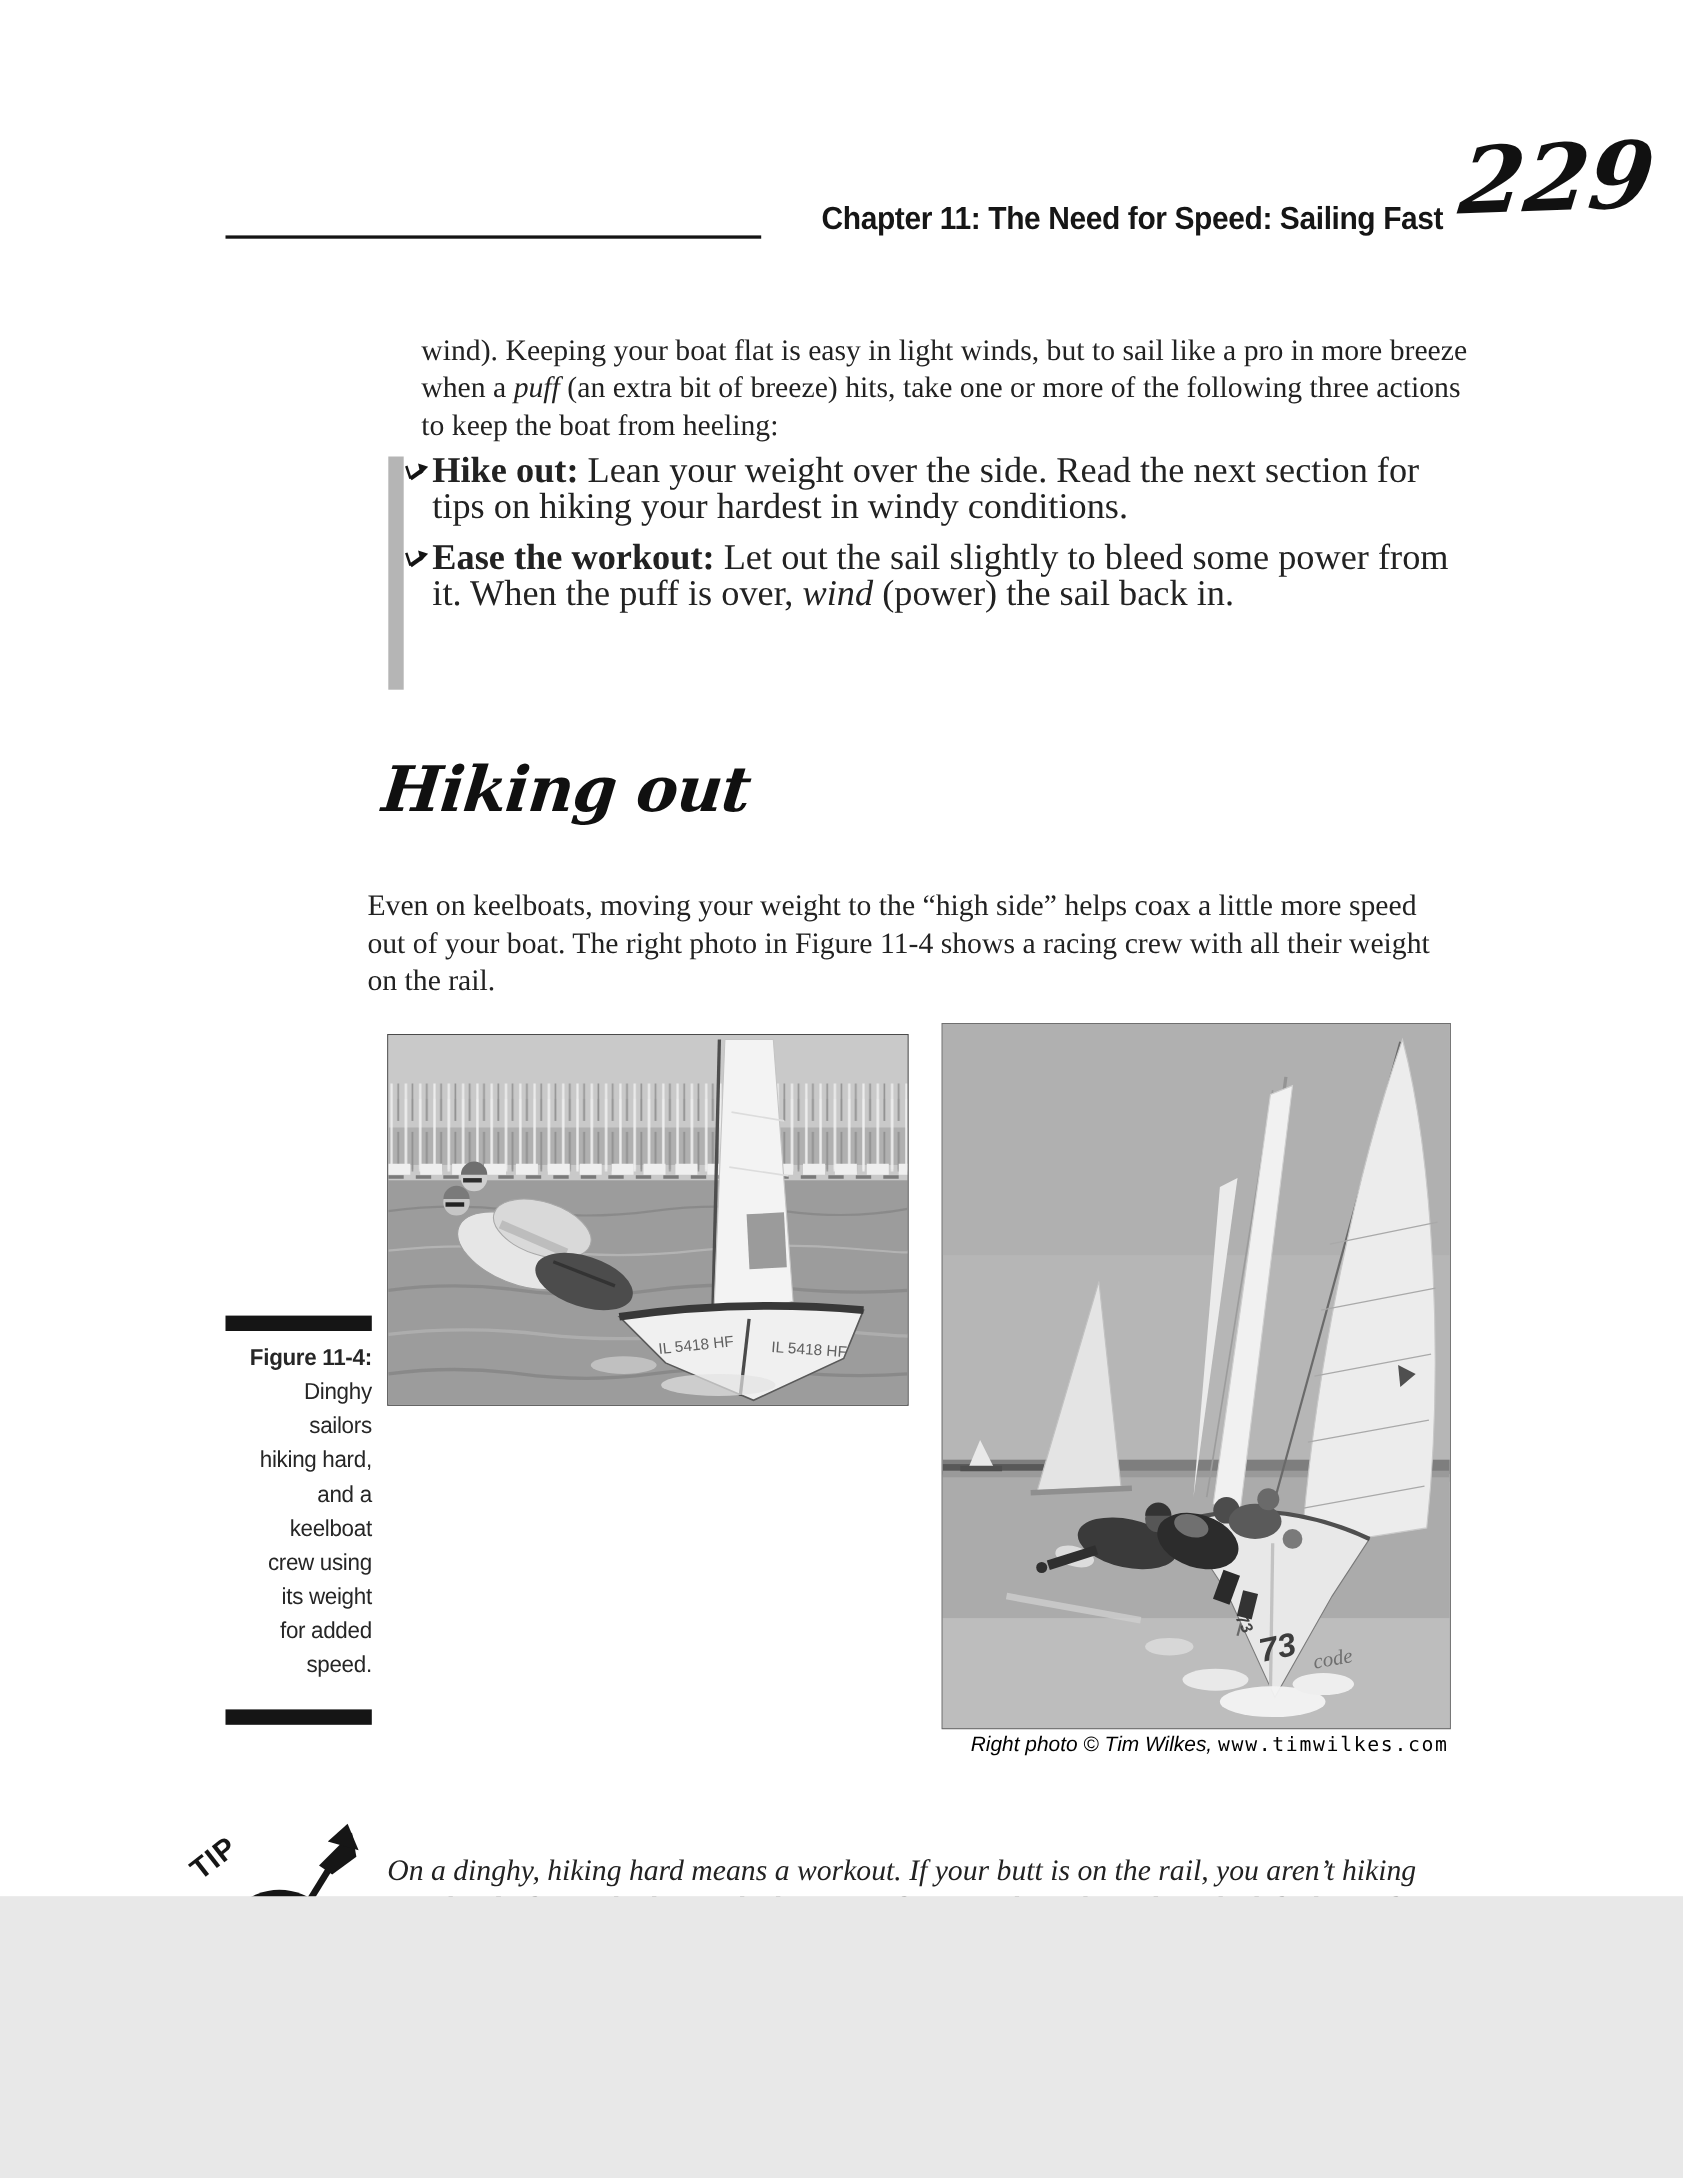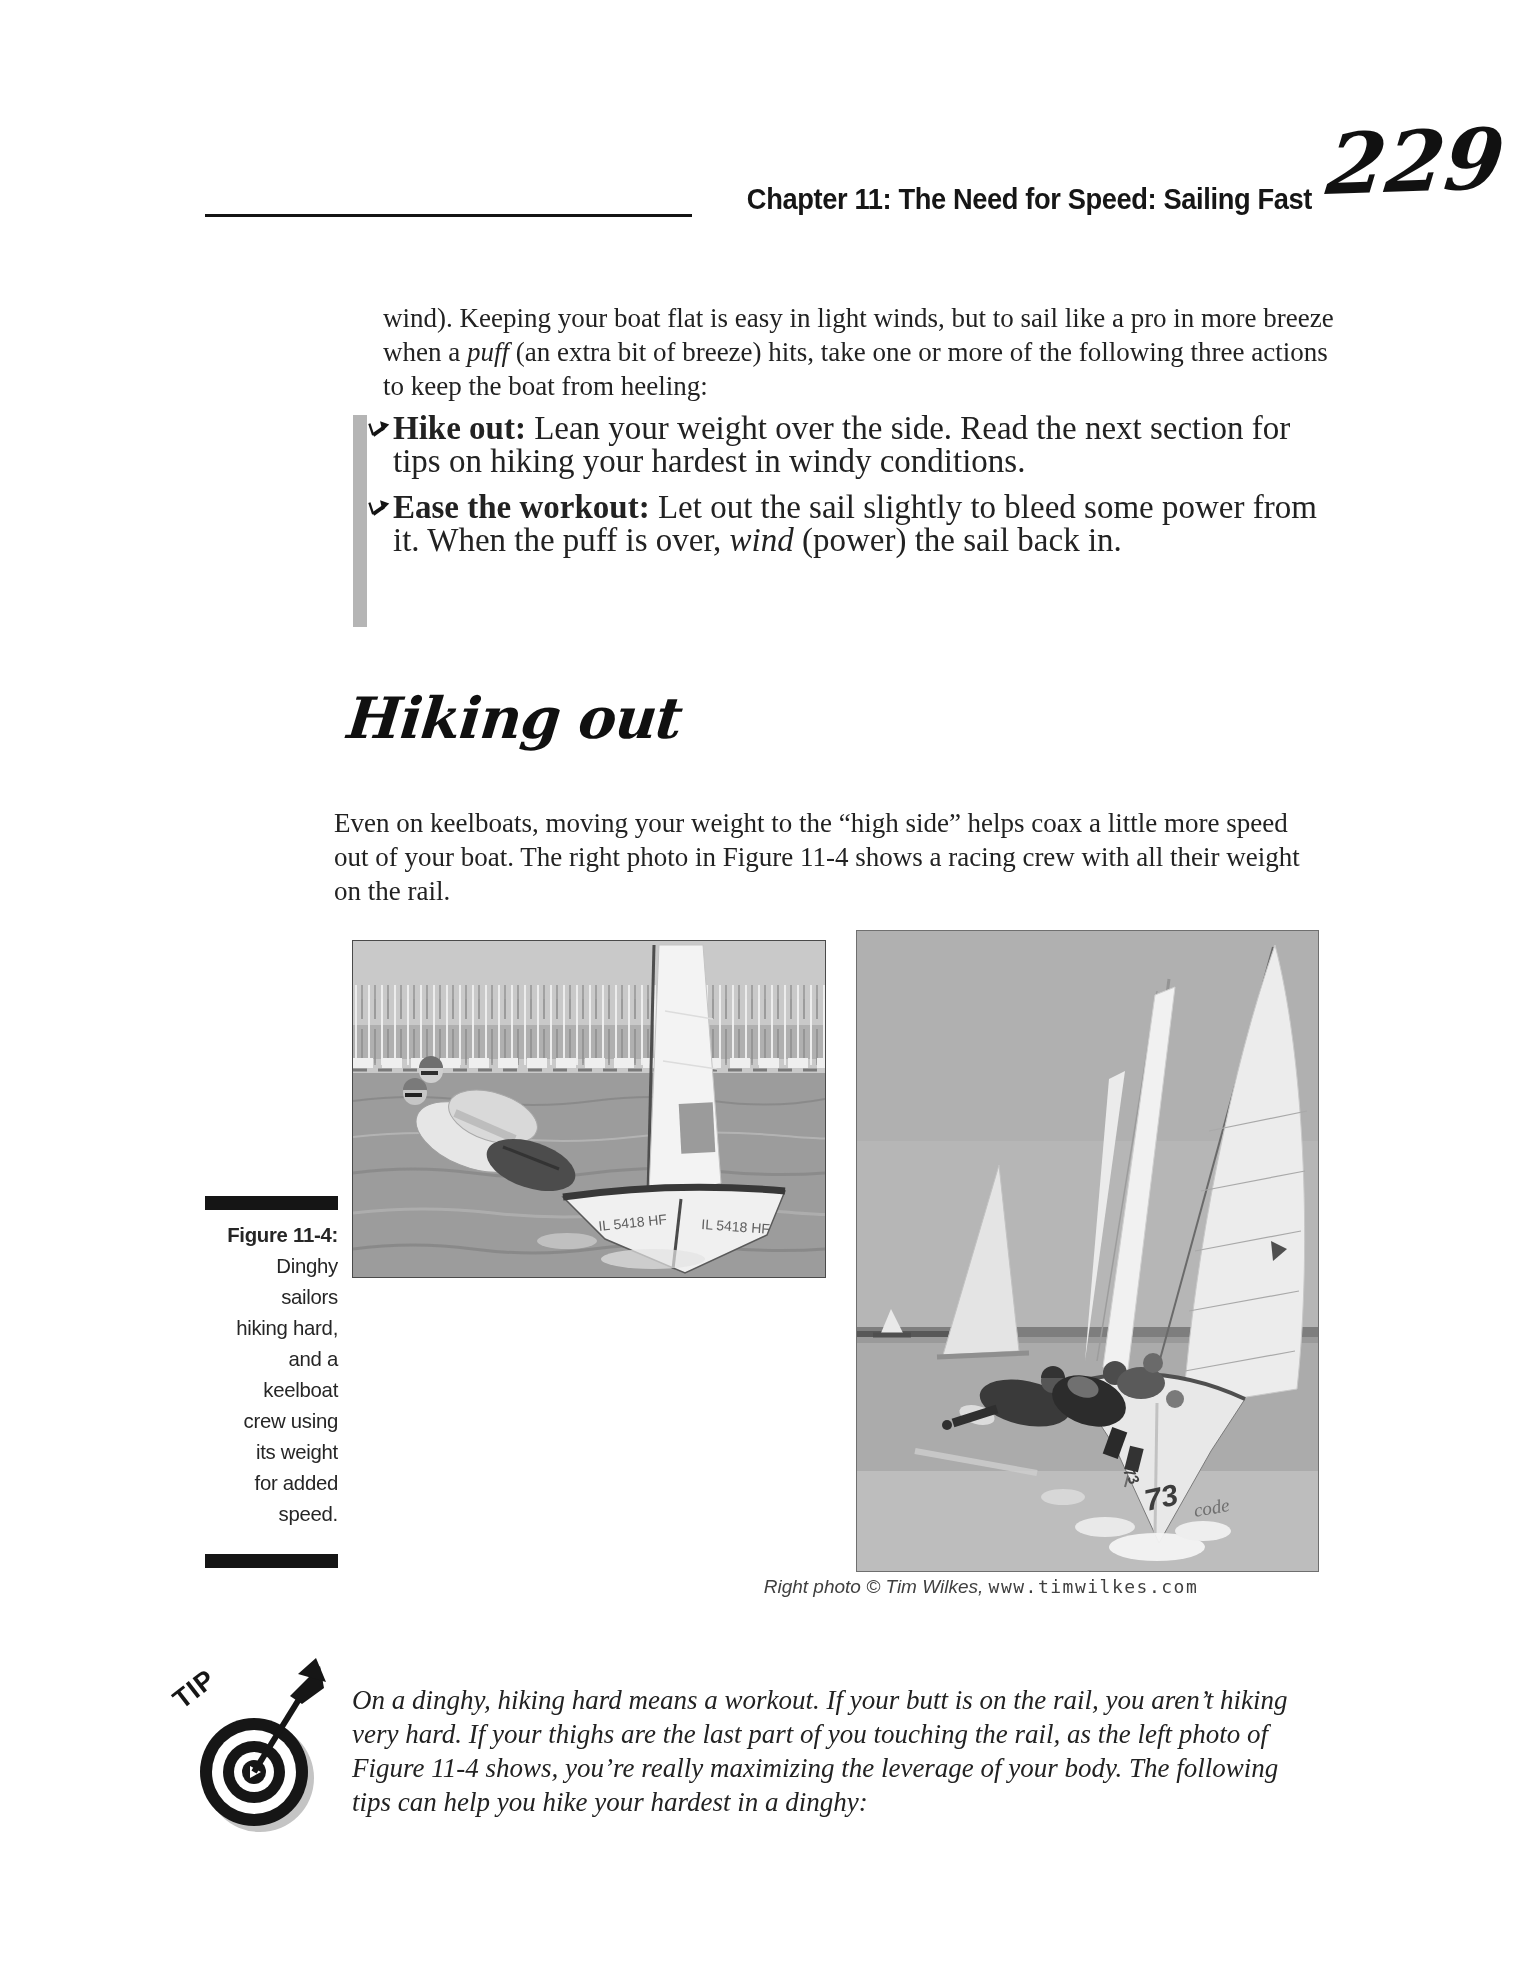--- a/index.html
+++ b/index.html
@@ -4,7 +4,7 @@
 <style>
   html,body{margin:0;padding:0;background:#e8e8e8;}
   #canvas{
-    position:relative;width:1530px;height:1980px;margin:0 auto;
+    position:relative;width:1530px;height:1724px;margin:0 auto;
     background:#ffffff;overflow:hidden;
     font-family:"Liberation Serif",serif;color:#1f1f1f;
   }

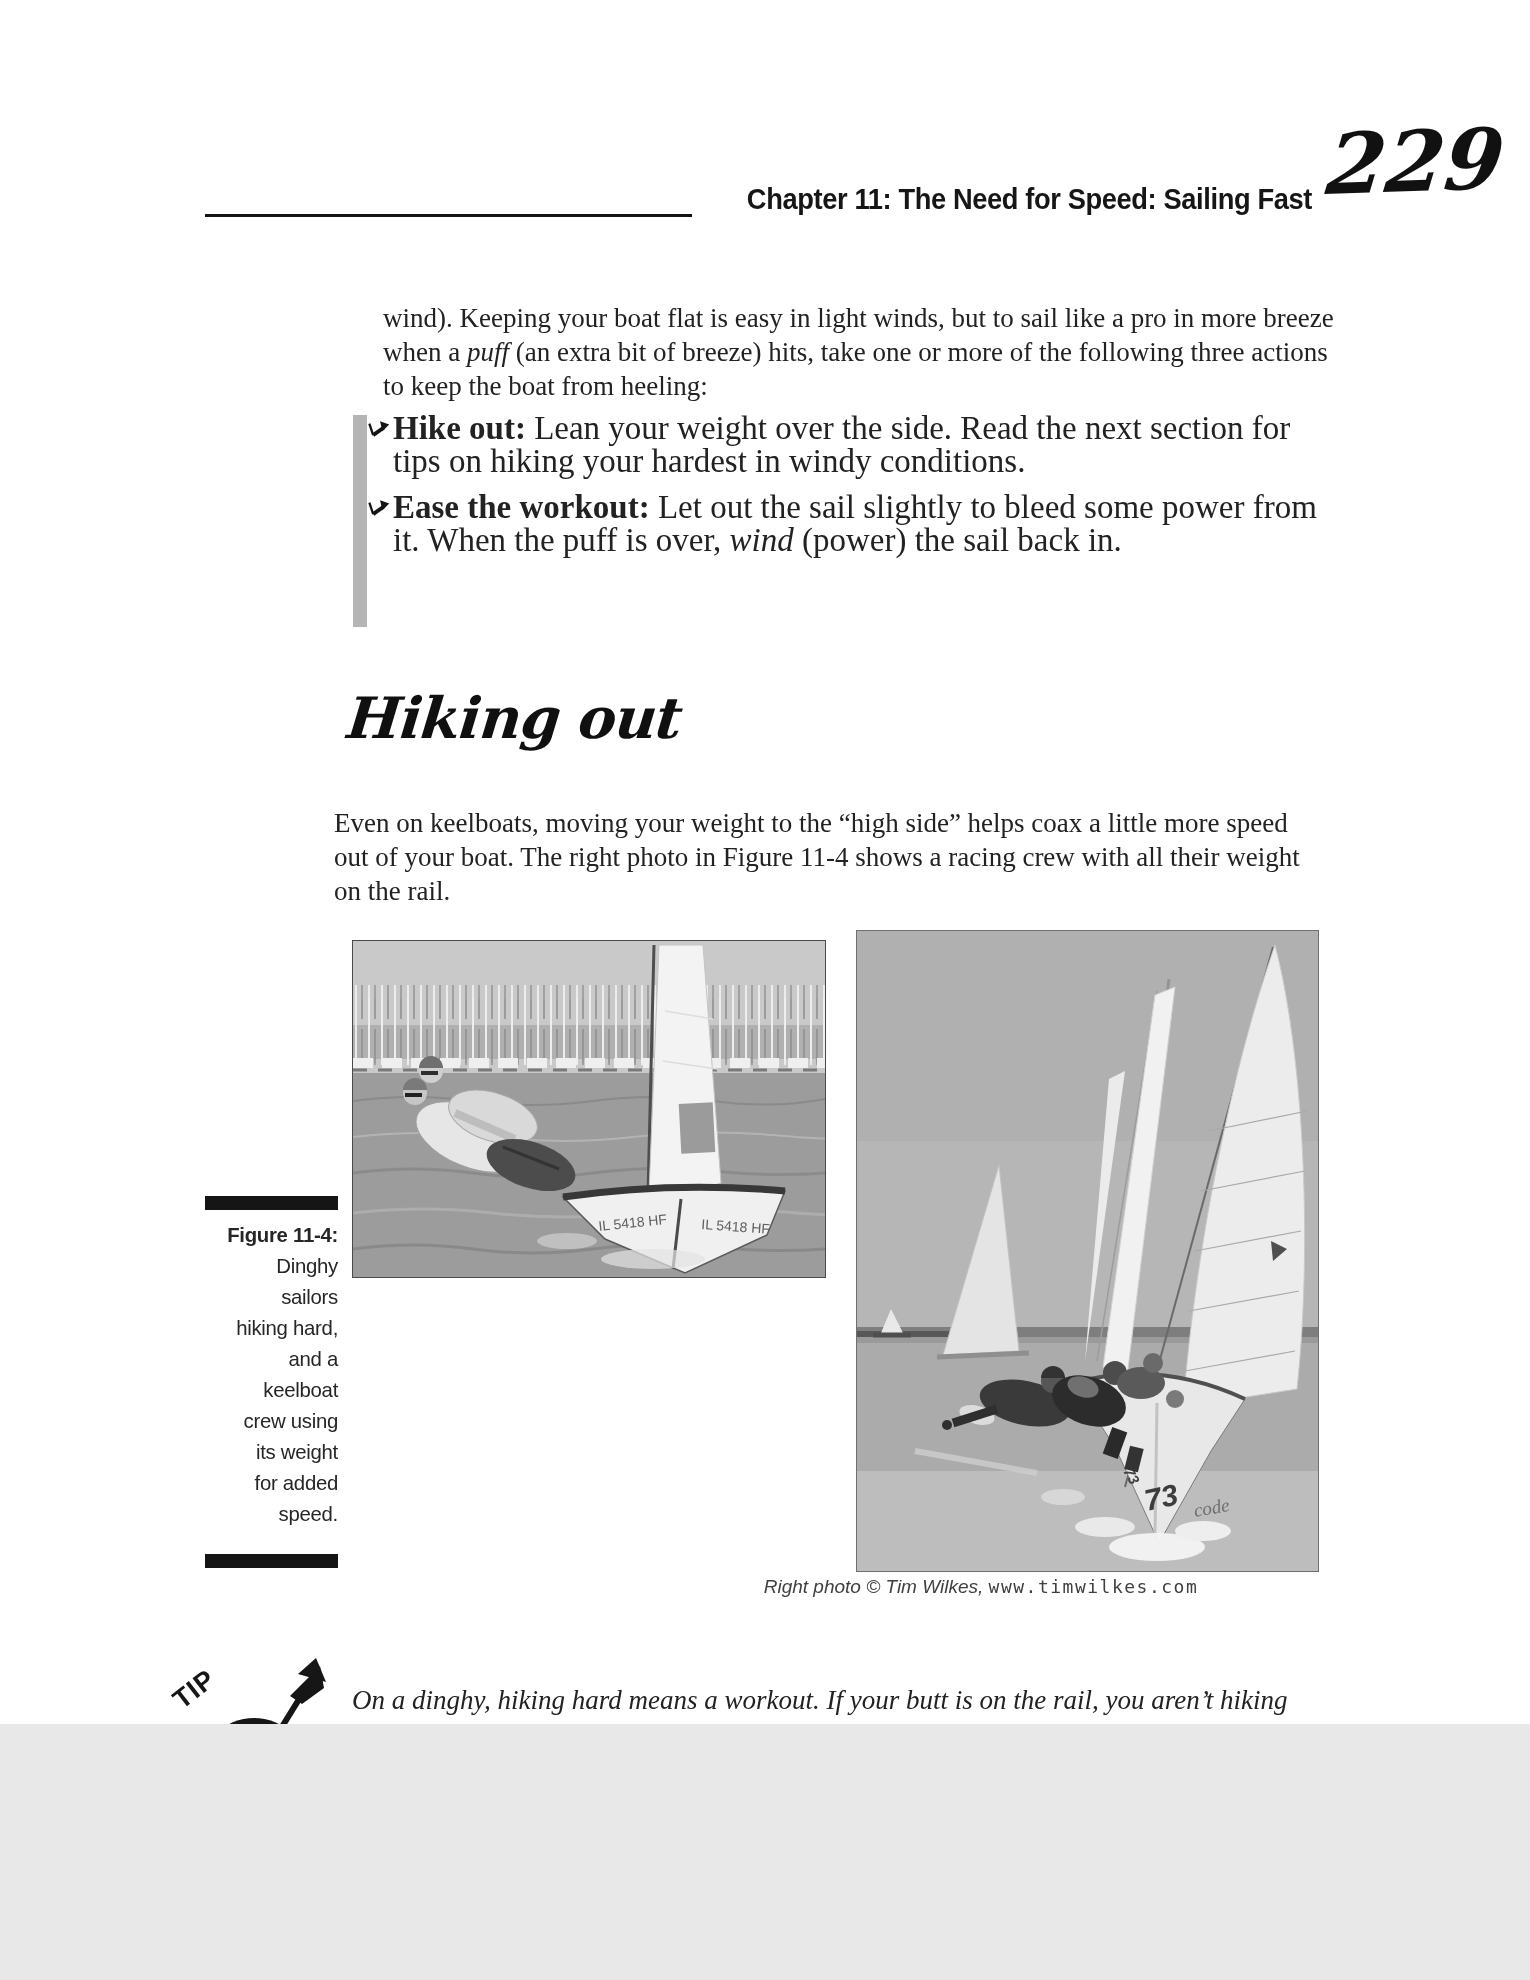--- a/index.html
+++ b/index.html
@@ -53,8 +53,8 @@
   }
   .fig-caption .cap-label{font-weight:700;}
   .photo-credit{
-    position:absolute;left:631px;top:1576px;width:700px;text-align:center;
-    font-family:"Liberation Sans",sans-serif;font-size:19px;color:#404040;
+    position:absolute;left:617px;top:1576px;width:700px;text-align:right;
+    font-family:"Liberation Sans",sans-serif;font-size:19px;color:#000000;
   }
   .photo-credit .credit-italic{font-style:italic;}
   .photo-credit .credit-url{font-family:"DejaVu Sans Mono",monospace;font-size:18px;letter-spacing:1.5px;}

